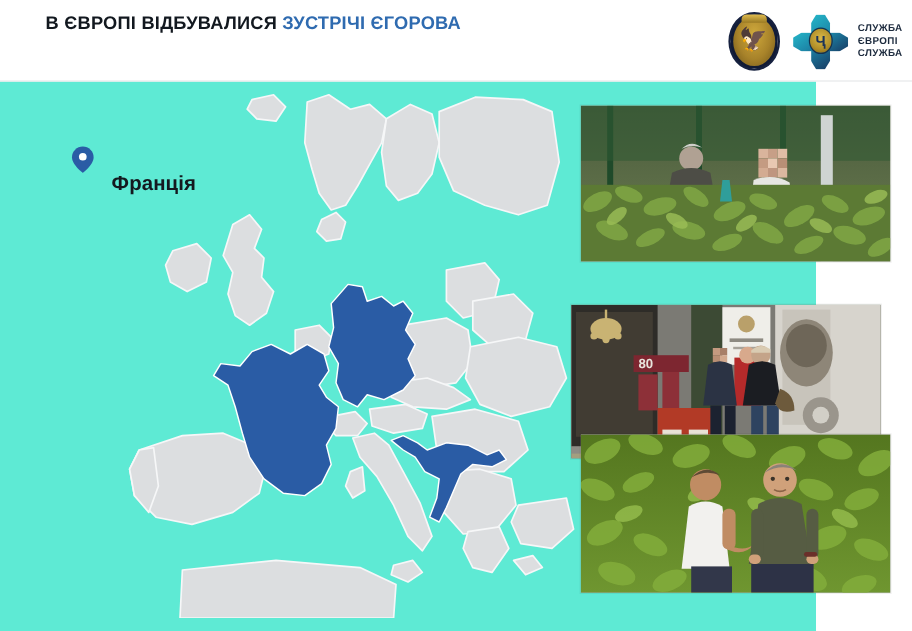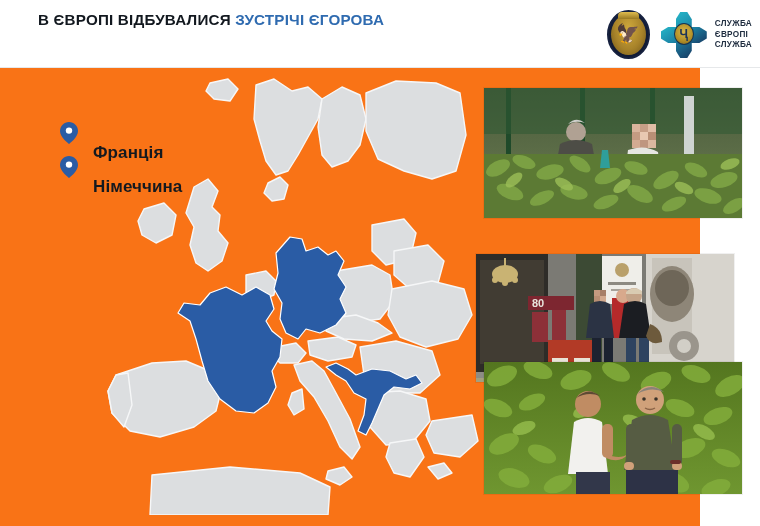--- a/index.html
+++ b/index.html
@@ -12,7 +12,7 @@
     font-family: "Liberation Sans", sans-serif;
     position: relative;
   }
-  #page { position: relative; width: 680px; height: 526px; background: #f97316; padding-left: 20px; }
+  #page { position: relative; width: 680px; height: 526px; background: #5eead4; }
 
   
   .header {

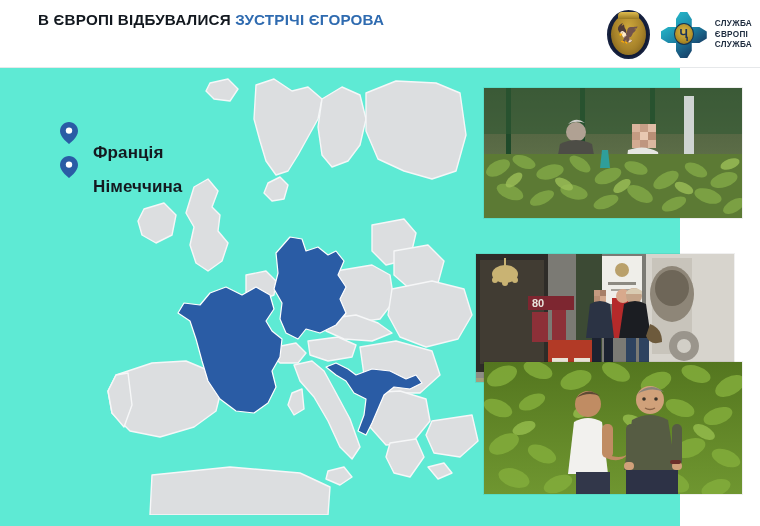--- a/index.html
+++ b/index.html
@@ -223,13 +223,6 @@
       <div class="legend-label">Франція</div>
     </div>
 
-    <div class="legend-item">
-      <svg class="pin-icon" viewBox="0 0 22 24">
-        <path d="M11 1 C6.0 1 2 5.0 2 10 C2 16.4 11 23 11 23 C11 23 20 16.4 20 10 C20 5.0 16.0 1 11 1 Z" fill="#2a5ca5"></path>
-        <circle cx="11" cy="9.6" r="3.2" fill="#ffffff"></circle>
-      </svg>
-      <div class="legend-label">Німеччина</div>
-    </div>
 
 
   </div>

